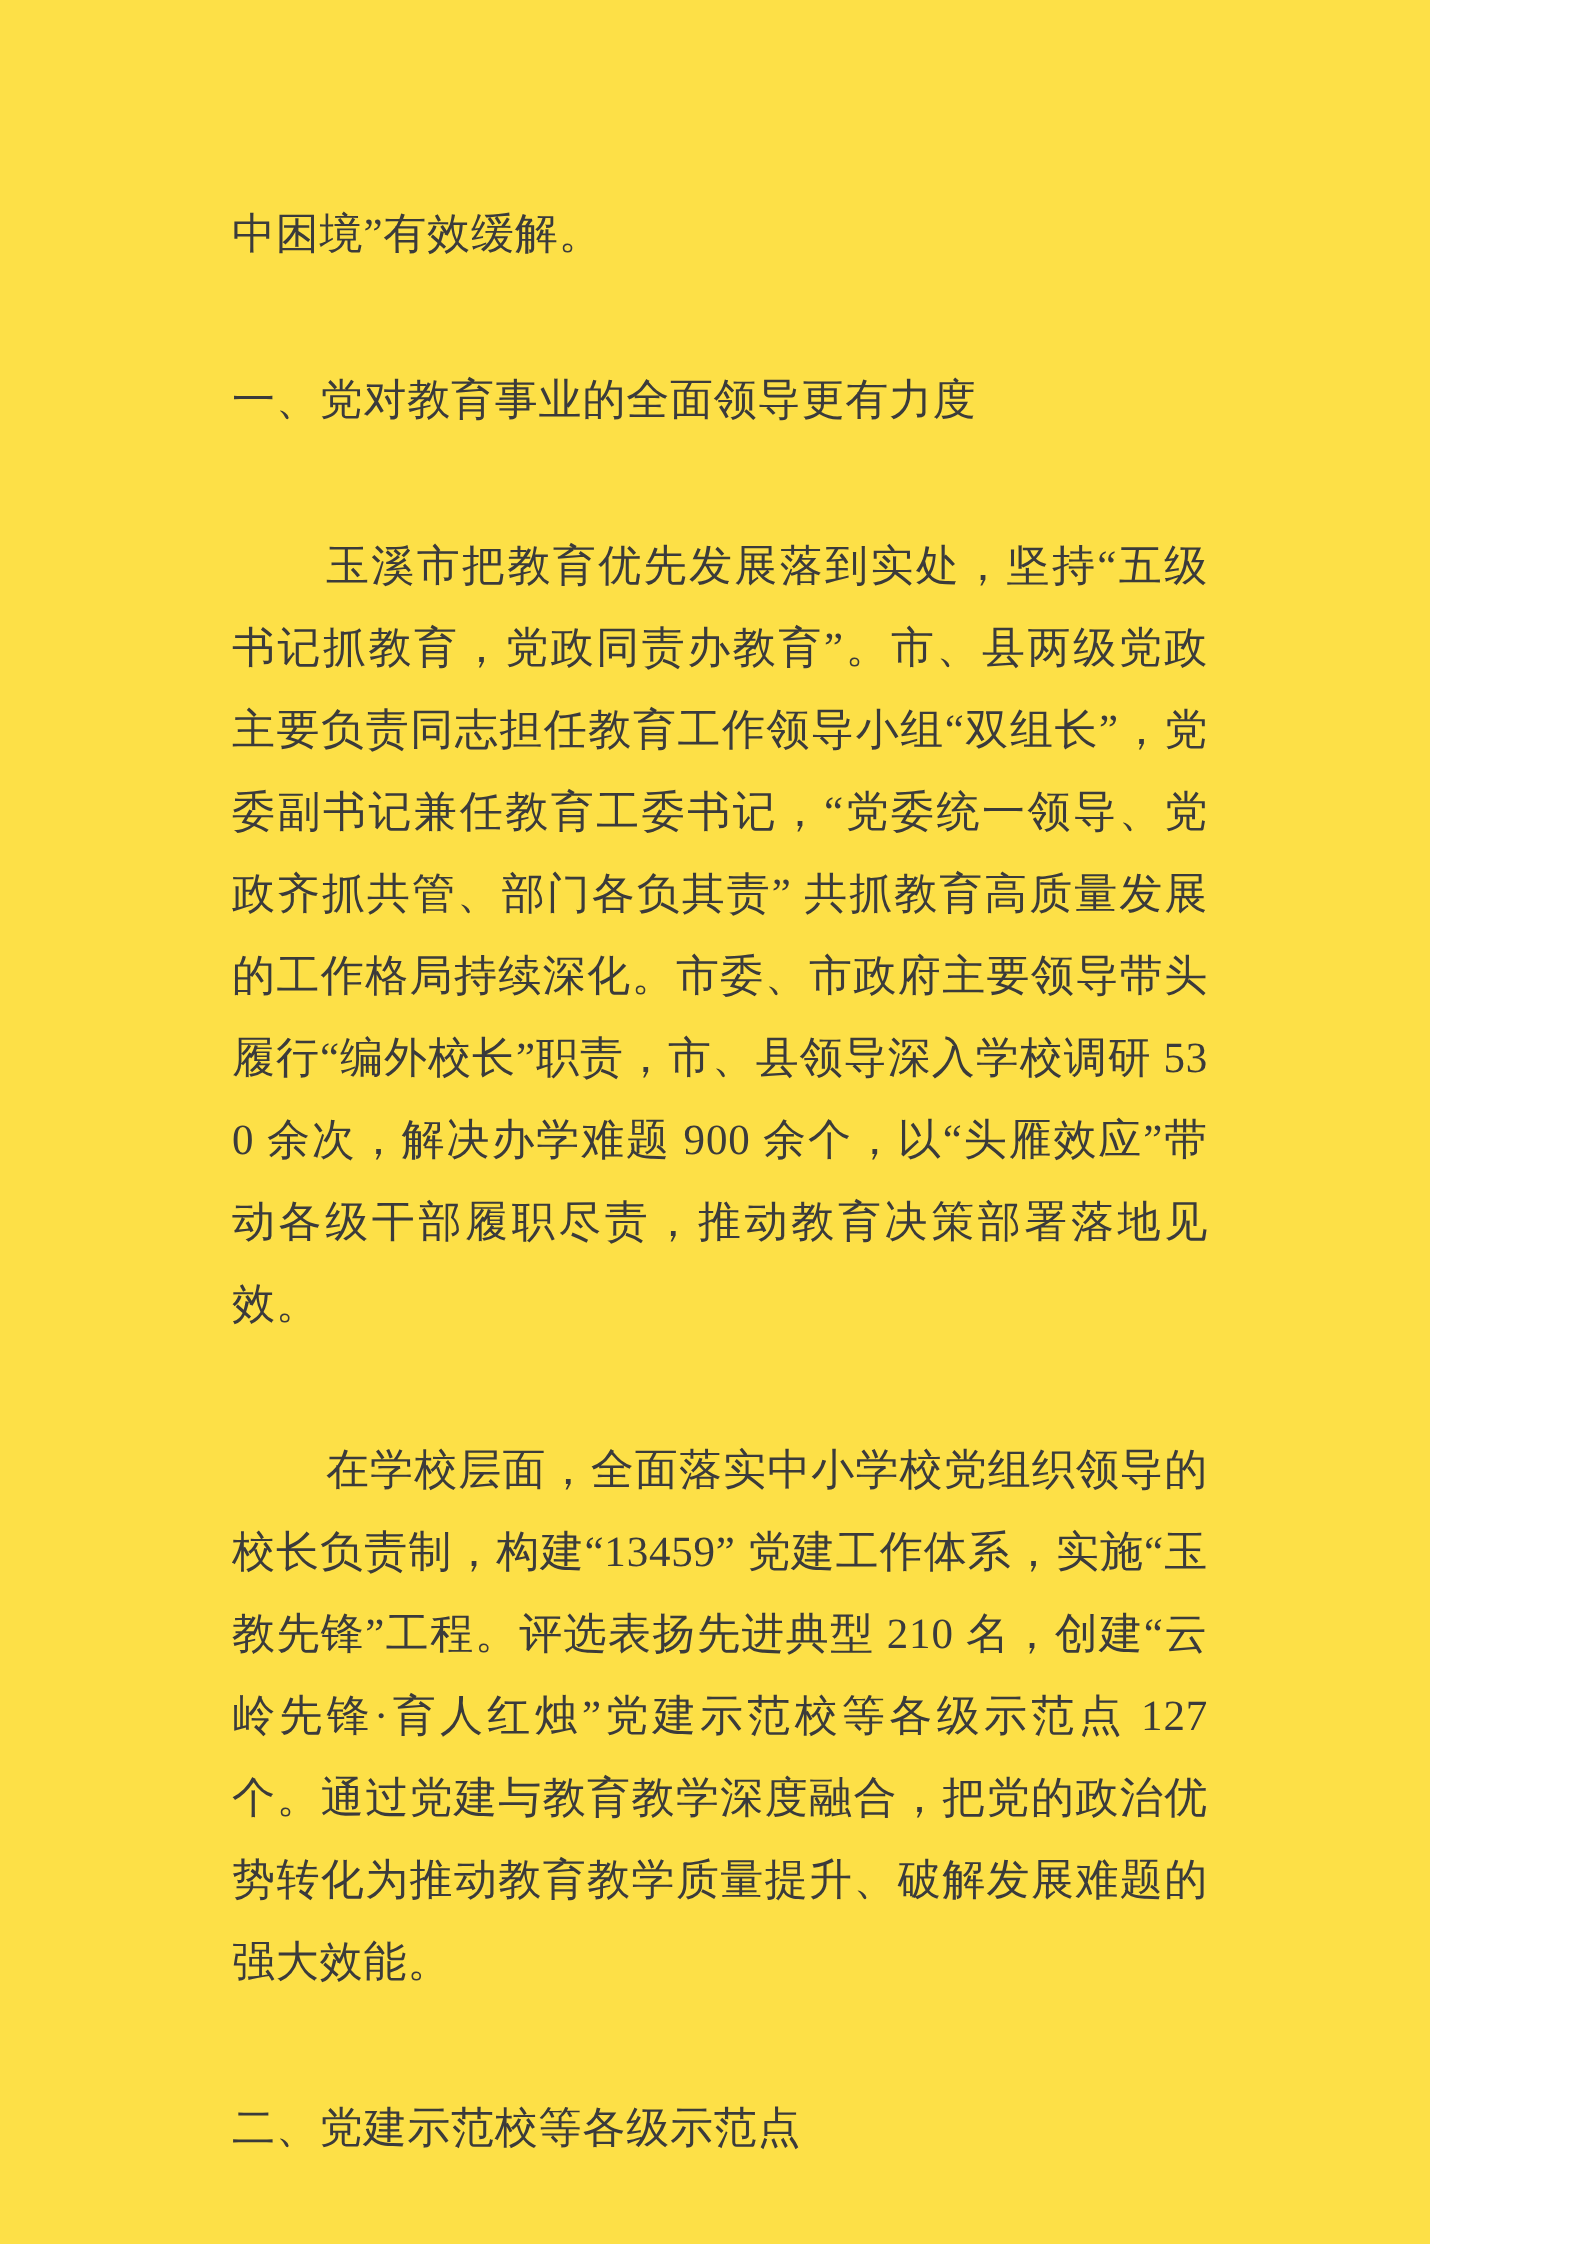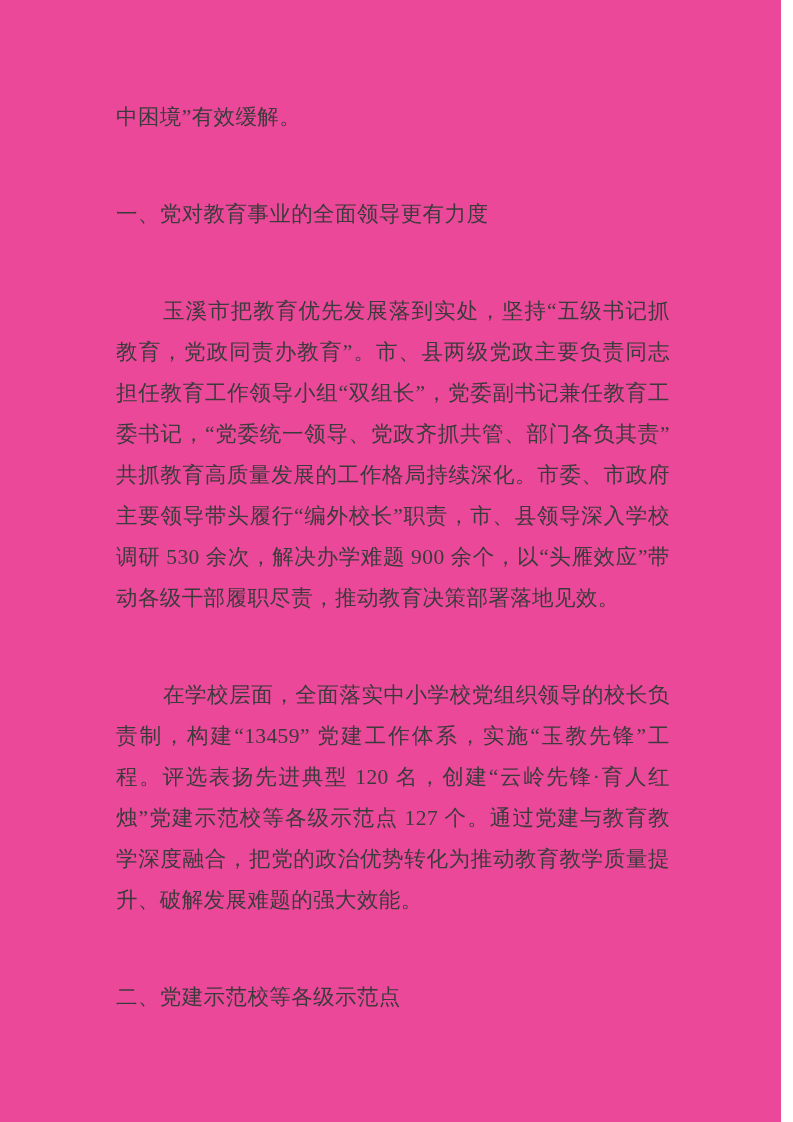--- a/index.html
+++ b/index.html
@@ -9,10 +9,10 @@
   }
   .page {
     position: relative;
-    width: 781px;
+    width: 715px;
     height: 1122px;
     box-sizing: border-box;
-    background: #ec4899;
+    background: #fde047;
     padding: 97px 111px 0 116px;
     overflow: hidden;
     font-family: "Liberation Serif", "DejaVu Serif", serif;

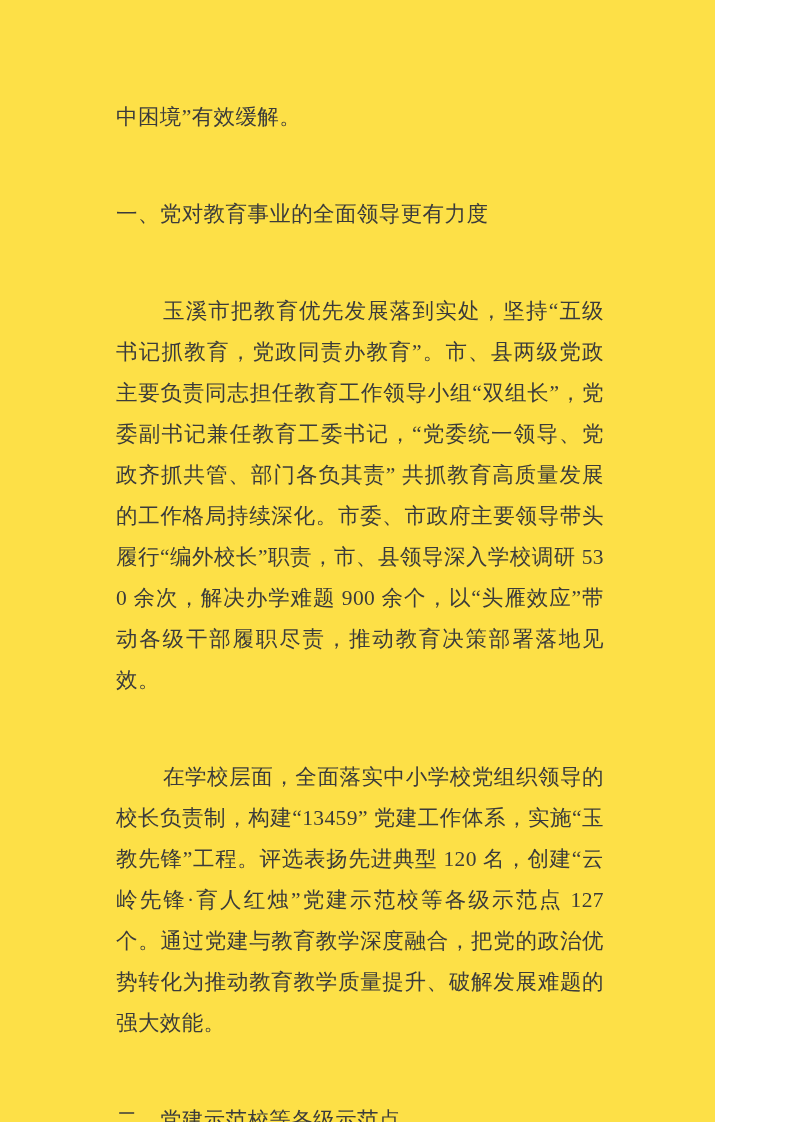--- a/index.html
+++ b/index.html
@@ -28,7 +28,7 @@
     word-break: break-all;
   }
   .block + .block {
-    margin-top: 56px;
+    margin-top: 42px;
   }
   .heading {
     text-align: left;

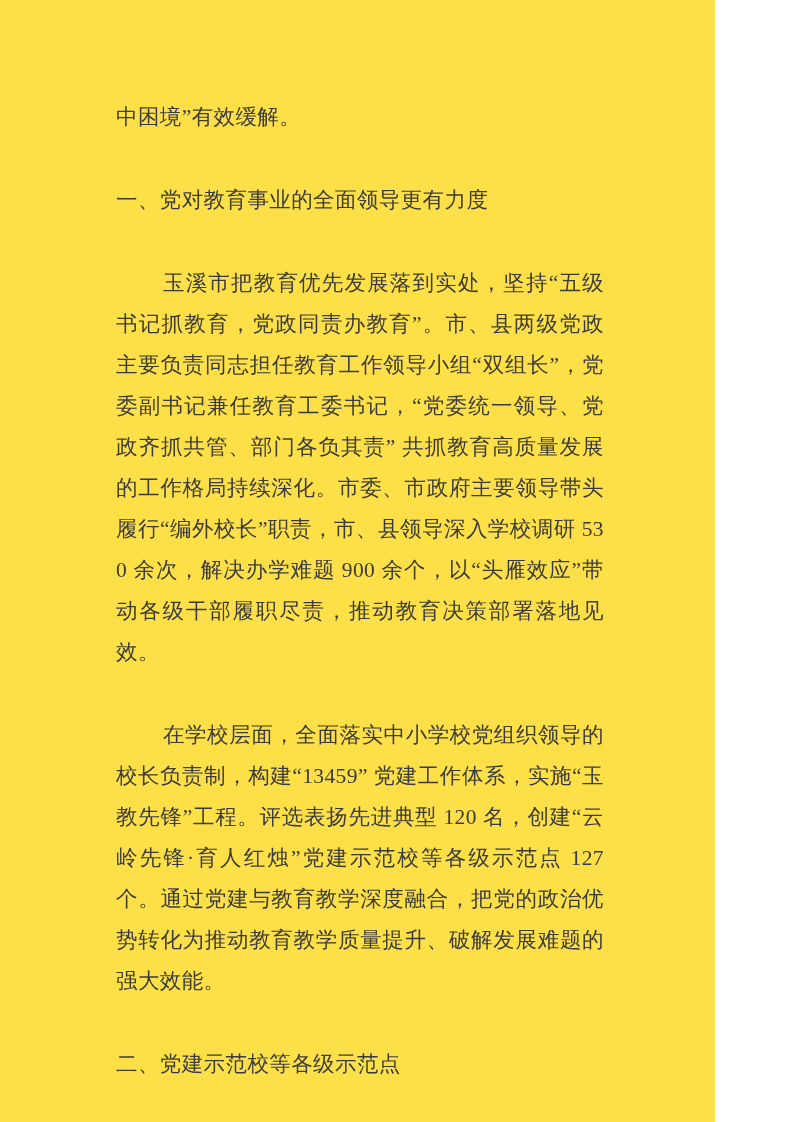--- a/index.html
+++ b/index.html
@@ -47,7 +47,7 @@
 
   <p class="block paragraph">玉溪市把教育优先发展落到实处，坚持“五级书记抓教育，党政同责办教育”。市、县两级党政主要负责同志担任教育工作领导小组“双组长”，党委副书记兼任教育工委书记，“党委统一领导、党政齐抓共管、部门各负其责” 共抓教育高质量发展的工作格局持续深化。市委、市政府主要领导带头履行“编外校长”职责，市、县领导深入学校调研 530 余次，解决办学难题 900 余个，以“头雁效应”带动各级干部履职尽责，推动教育决策部署落地见效。</p>
 
-  <p class="block paragraph">在学校层面，全面落实中小学校党组织领导的校长负责制，构建“13459” 党建工作体系，实施“玉教先锋”工程。评选表扬先进典型 120 名，创建“云岭先锋·育人红烛”党建示范校等各级示范点 127 个。通过党建与教育教学深度融合，把党的政治优势转化为推动教育教学质量提升、破解发展难题的强大效能。</p>
+  <p class="block paragraph">在学校层面，全面落实中小学校党组织领导的校长负责制，构建“13459” 党建工作体系，实施“玉教先锋”工程。评选表扬先进典型 210 名，创建“云岭先锋·育人红烛”党建示范校等各级示范点 127 个。通过党建与教育教学深度融合，把党的政治优势转化为推动教育教学质量提升、破解发展难题的强大效能。</p>
 
   <p class="block heading">二、党建示范校等各级示范点</p>
 </div>

